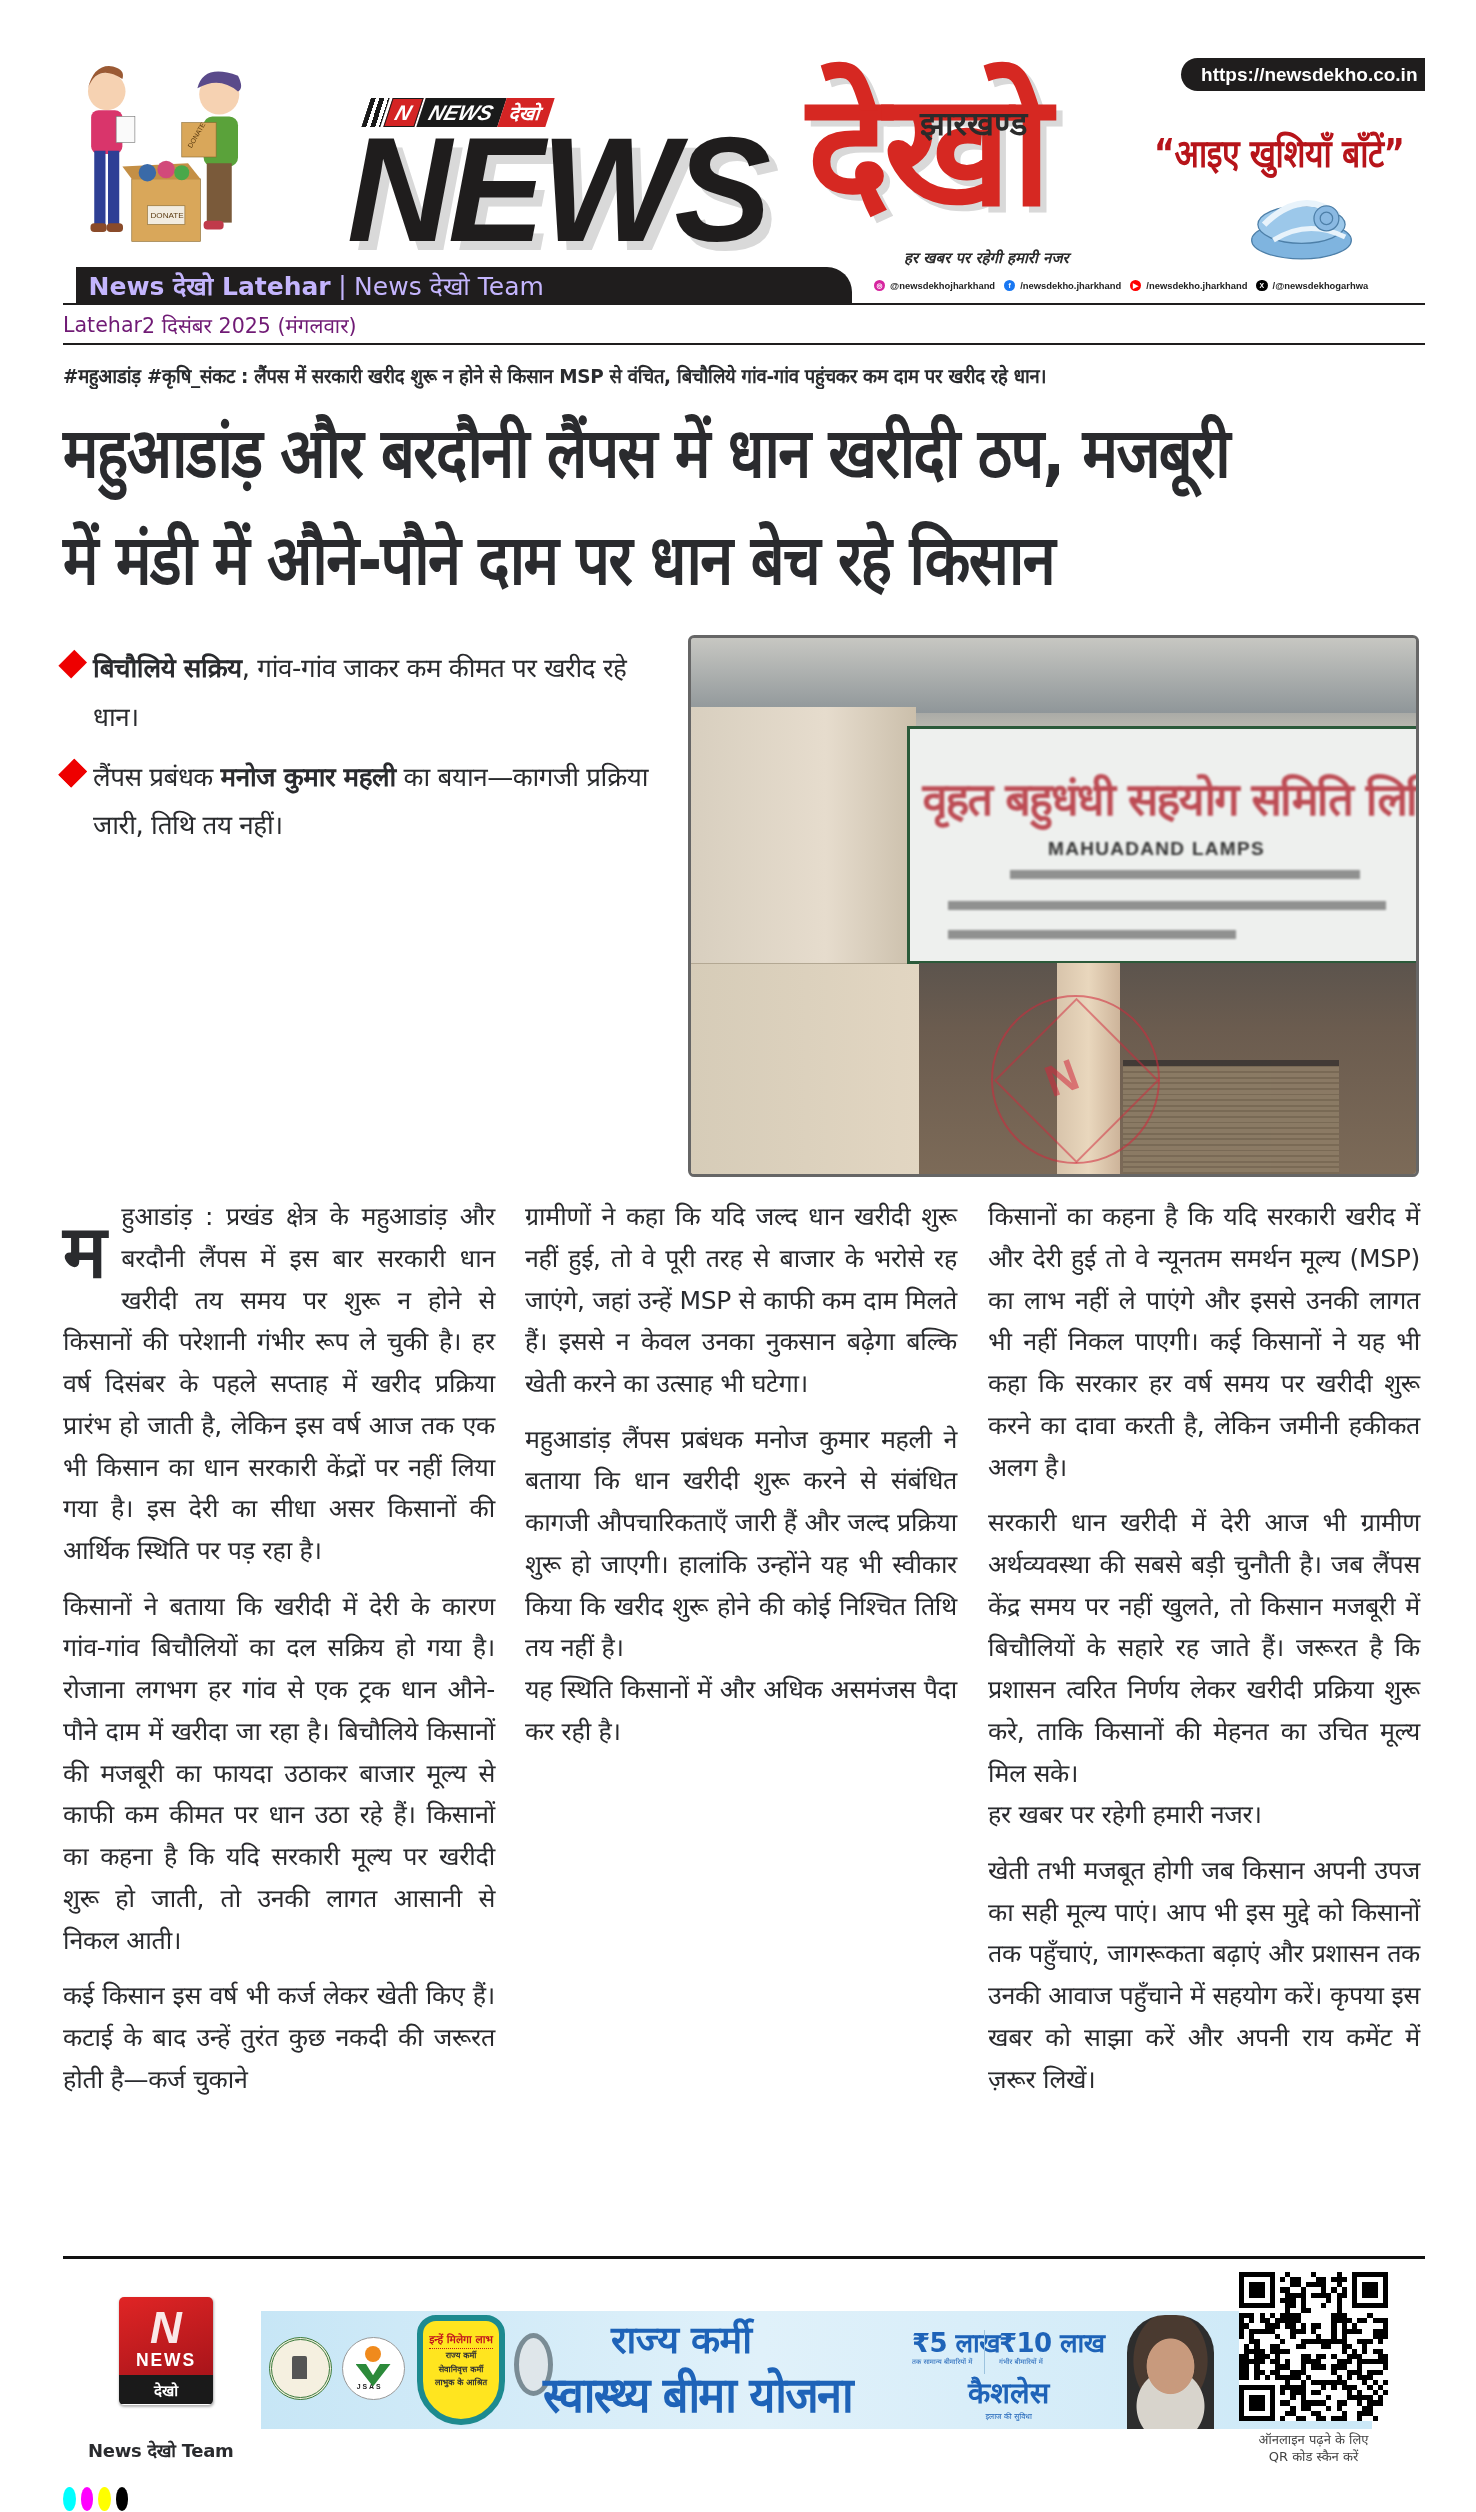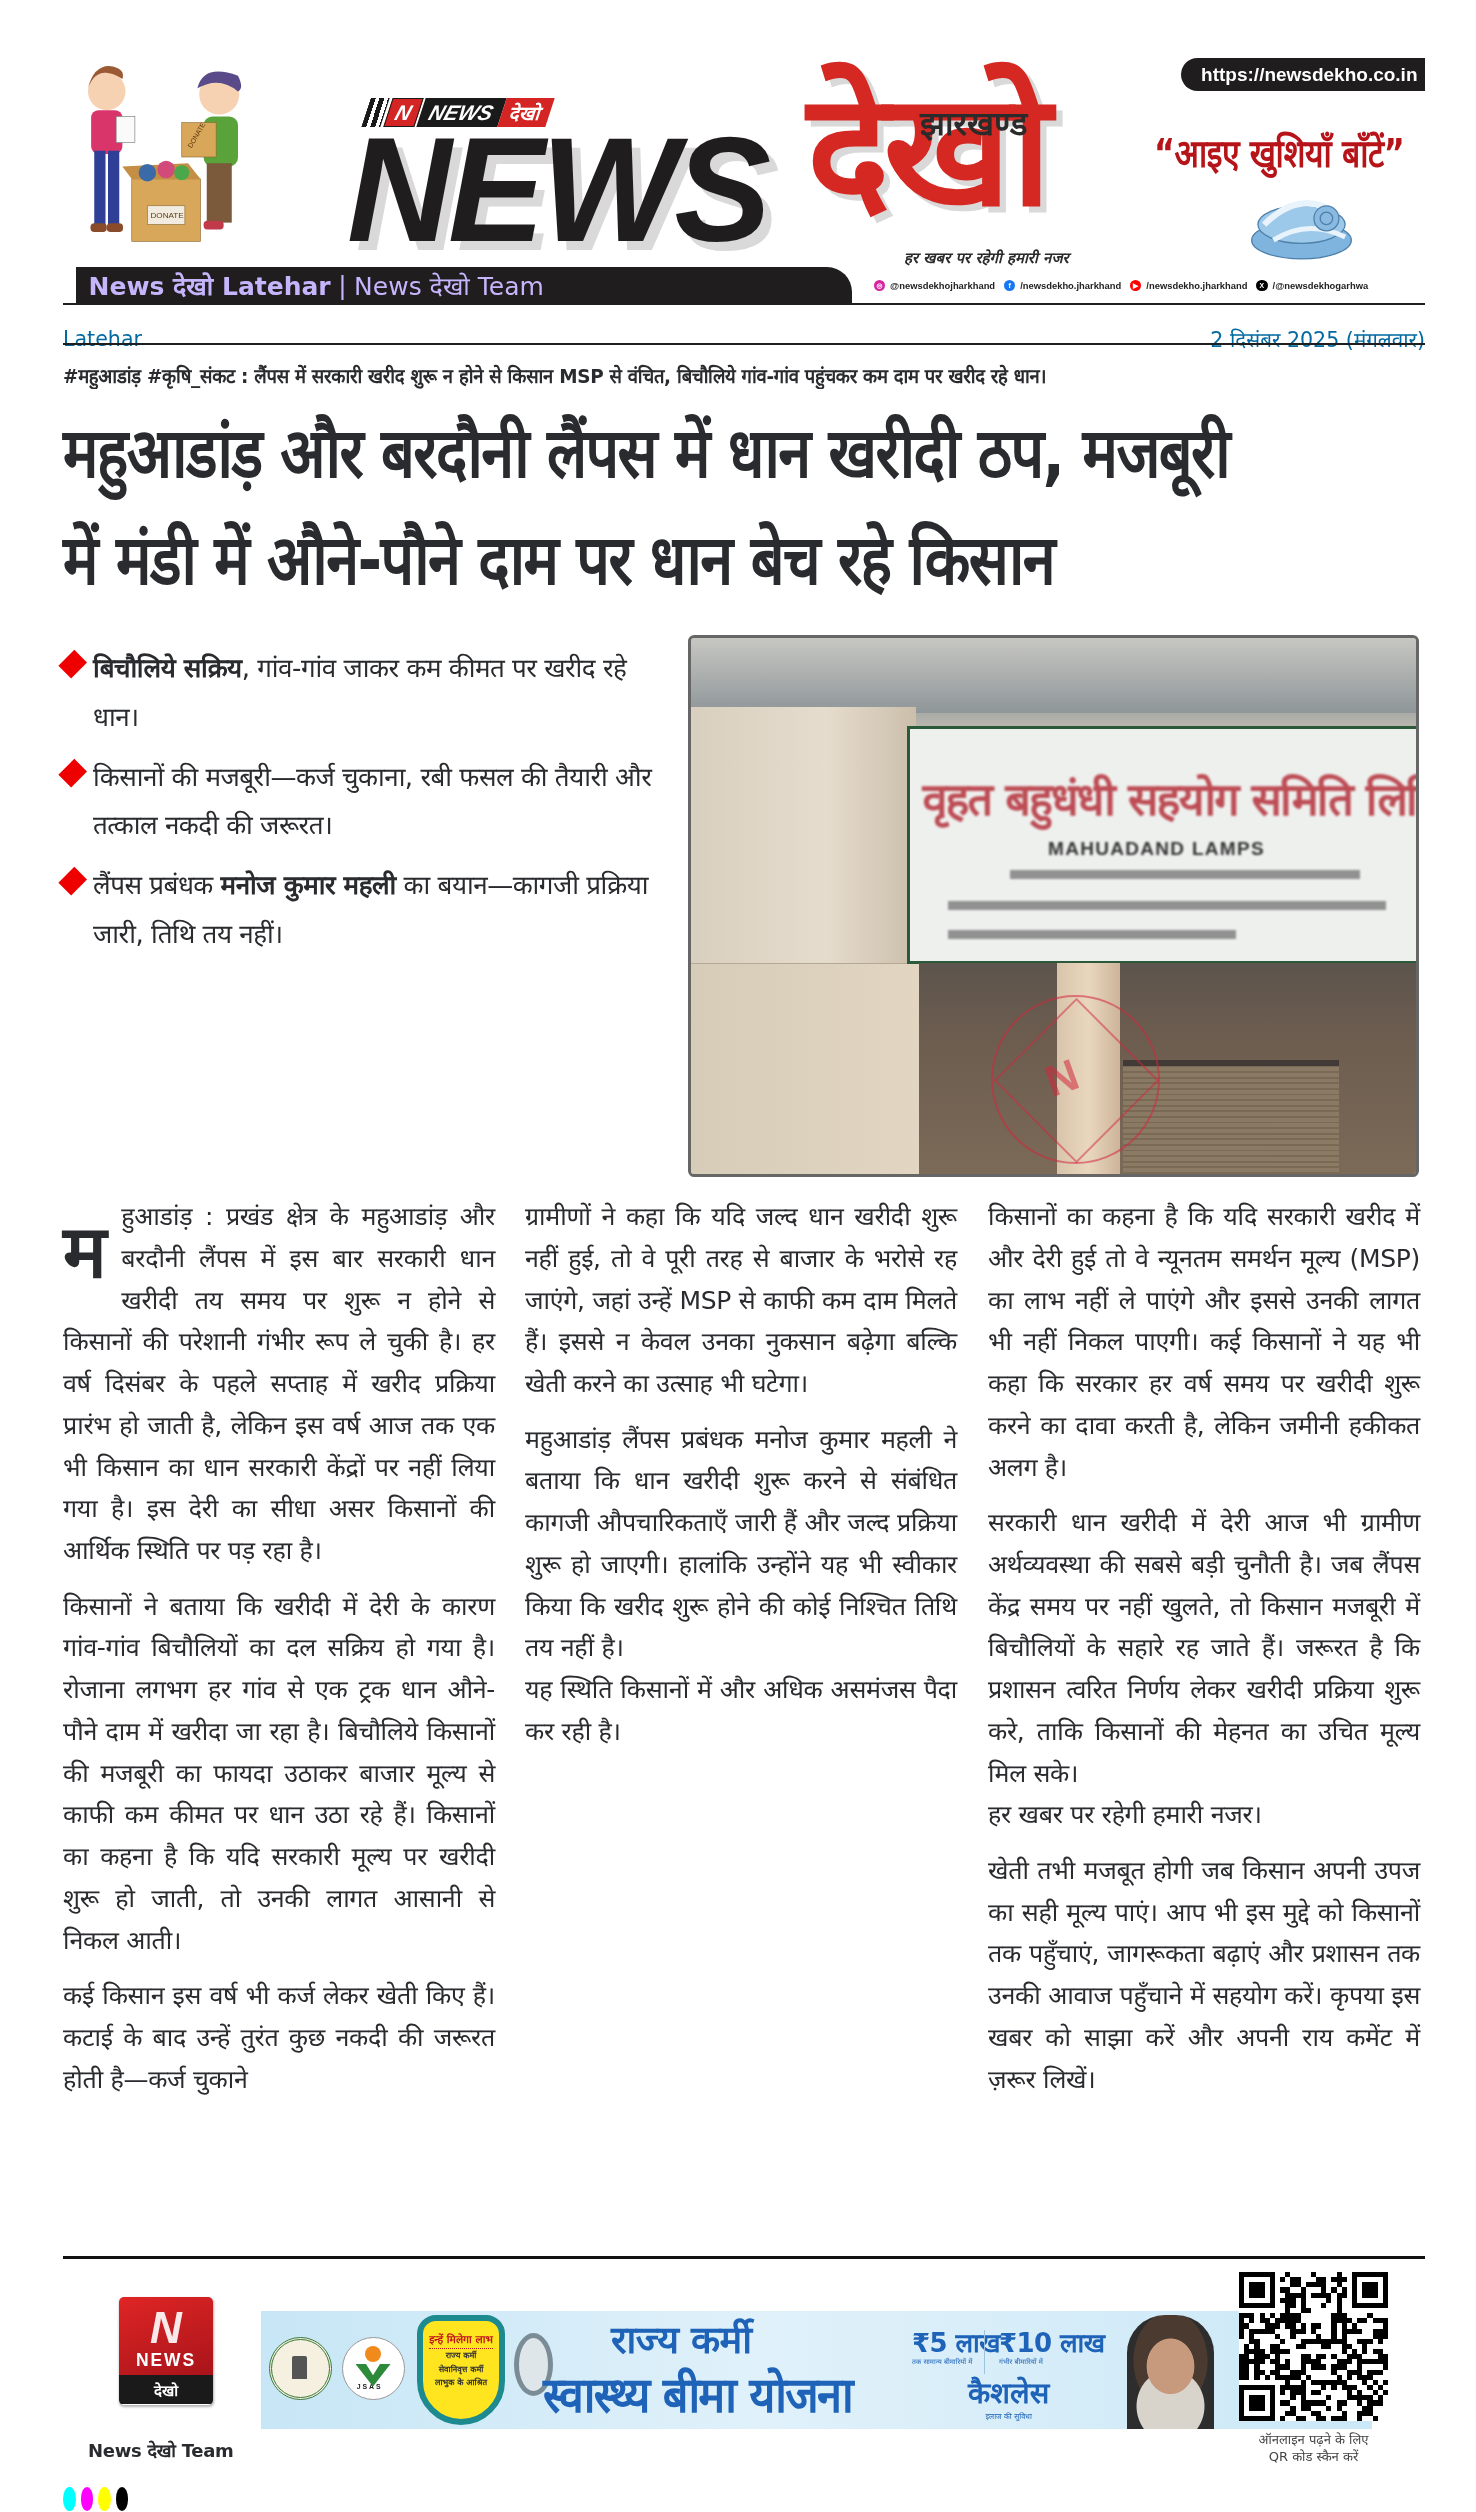--- a/index.html
+++ b/index.html
@@ -32,7 +32,7 @@
   .byline-bar b { font-weight: 700; }
   .byline-bar .sep { margin: 0 7.5px; font-weight: 400; }
   .rule-top { left: 63px; top: 303px; width: 1362px; height: 1.9px; background: #1f1d1d; }
-  .meta-row { left: 63px; top: 324px; width: 1362px; height: 30px; display: flex; justify-content: space-between; align-items: center; font: 400 20.6px "DejaVu Sans", sans-serif; color: #0369a1; }
+  .meta-row { left: 63px; top: 310px; width: 1362px; height: 30px; display: flex; justify-content: flex-start; align-items: center; font: 400 20.6px "DejaVu Sans", sans-serif; color: #701a75; }
   .rule-meta { left: 63px; top: 343px; width: 1362px; height: 1.9px; background: #1f1d1d; }
 
   

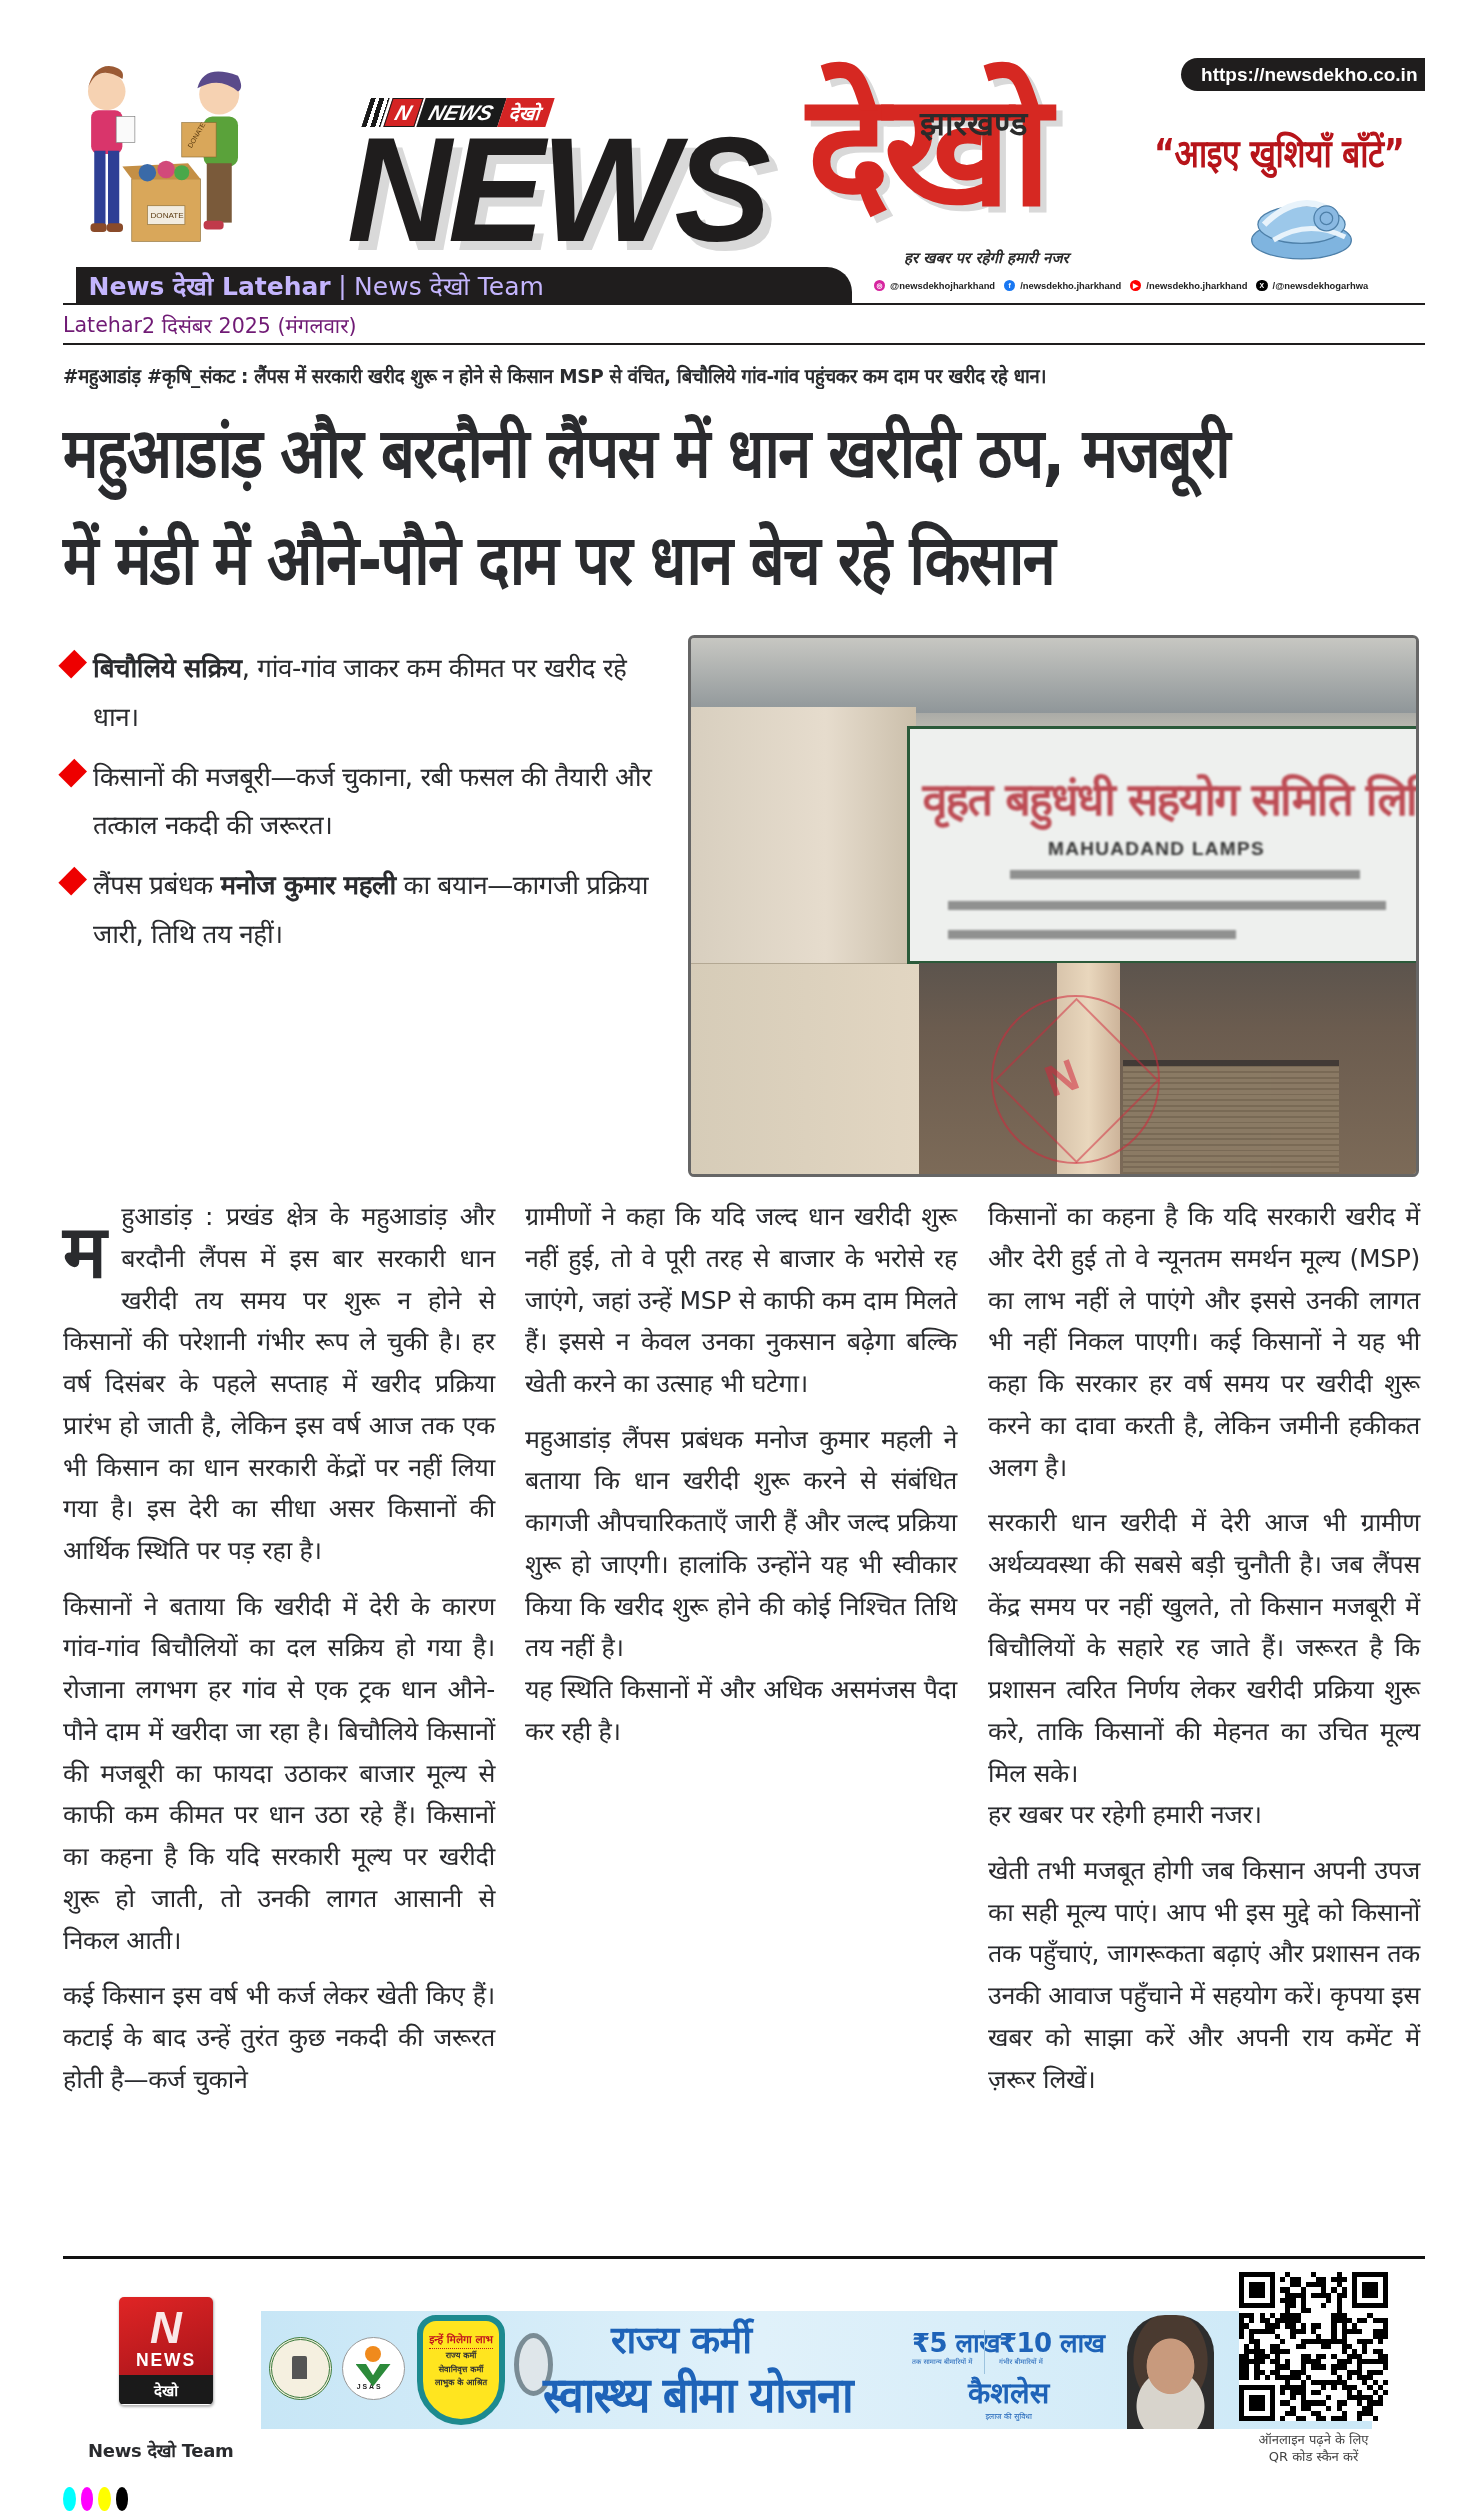--- a/index.html
+++ b/index.html
@@ -194,7 +194,7 @@
     <span class="bullet"></span><b>बिचौलिये सक्रिय</b><span>, गांव-गांव जाकर कम कीमत पर खरीद रहे धान।</span>
   </li>
   <li>
-    <span class="bullet"></span><span>किसानों की मजबूरी—कर्ज चुकाना, रबी फसल की तैयारी और तत्काल नकदी की जरूरत।</span>
+    <span class="bullet"></span>
   </li>
   <li>
     <span class="bullet"></span><span>लैंपस प्रबंधक </span><b>मनोज कुमार महली</b><span> का बयान—कागजी प्रक्रिया जारी, तिथि तय नहीं।</span>

